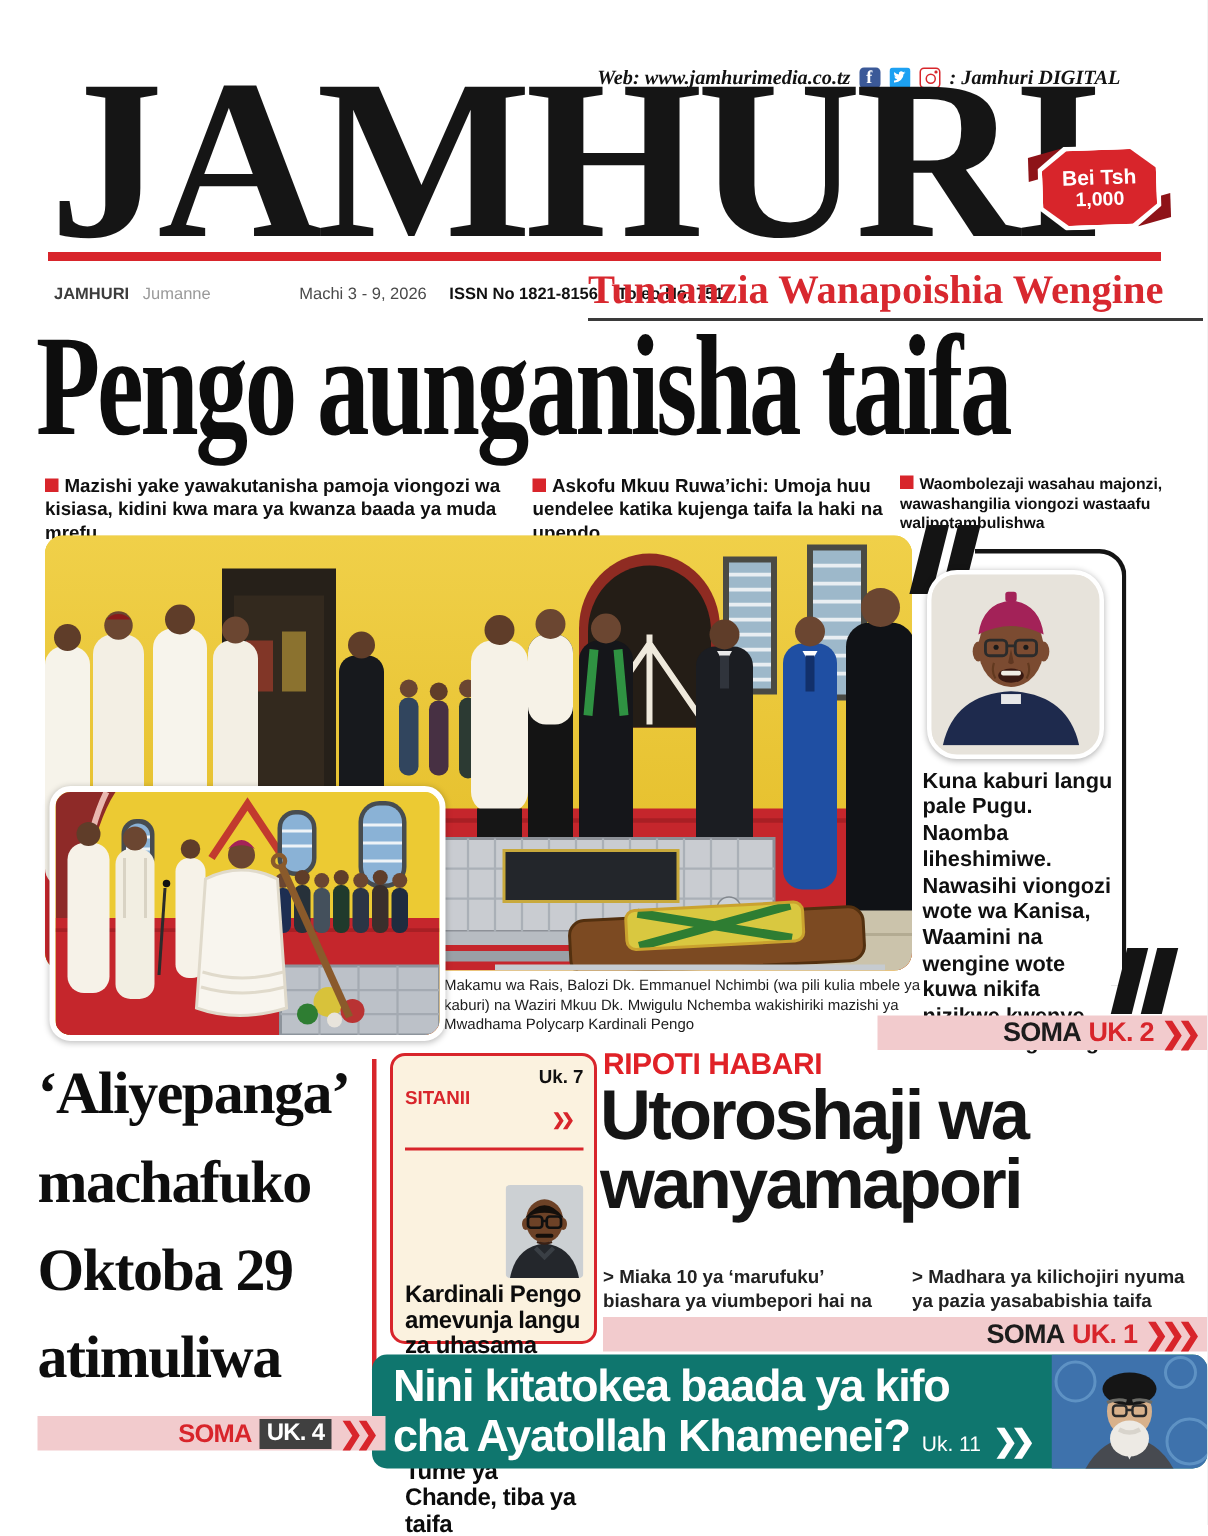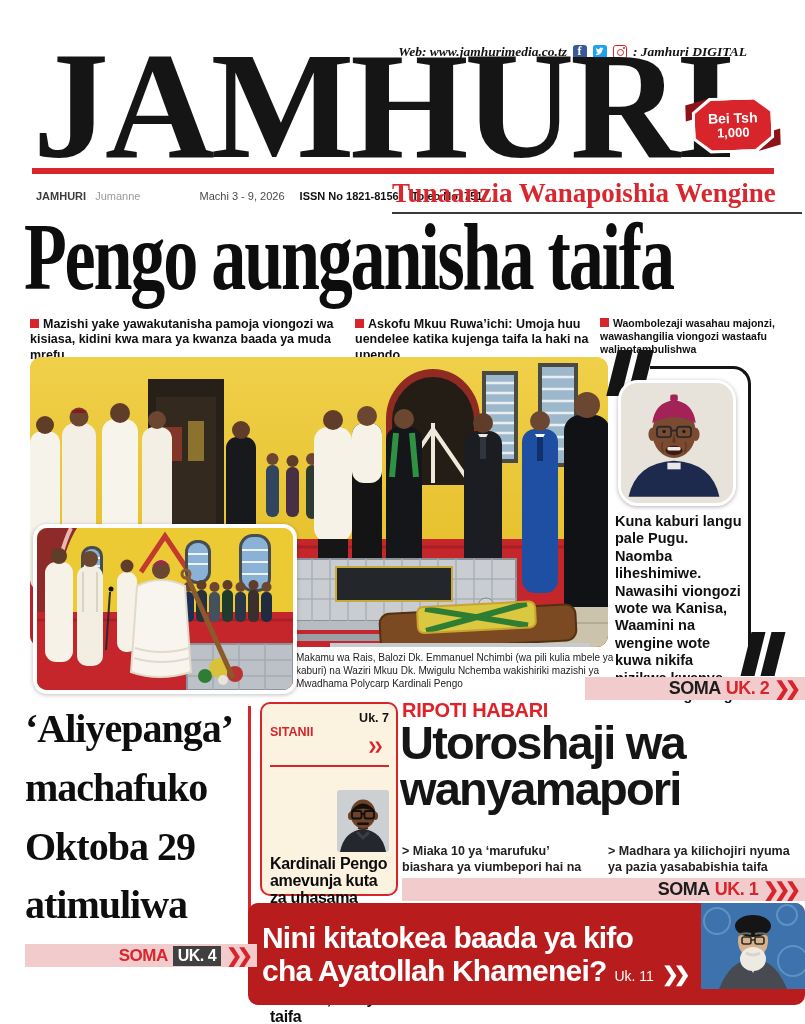--- a/index.html
+++ b/index.html
@@ -394,7 +394,7 @@
           <path d="M20,42 L26,48 L32,42" stroke="#3a3f45" stroke-width="3" fill="none"></path>
         </svg>
       </span>
-      <span>Kardinali Pengo amevunja kuta za uhasama</span>
+      <span>Kardinali Pengo amevunja langu za uhasama</span>
     </div>
     <div class="t-row t-hl2">
       <span class="t-lab">HABARI</span>

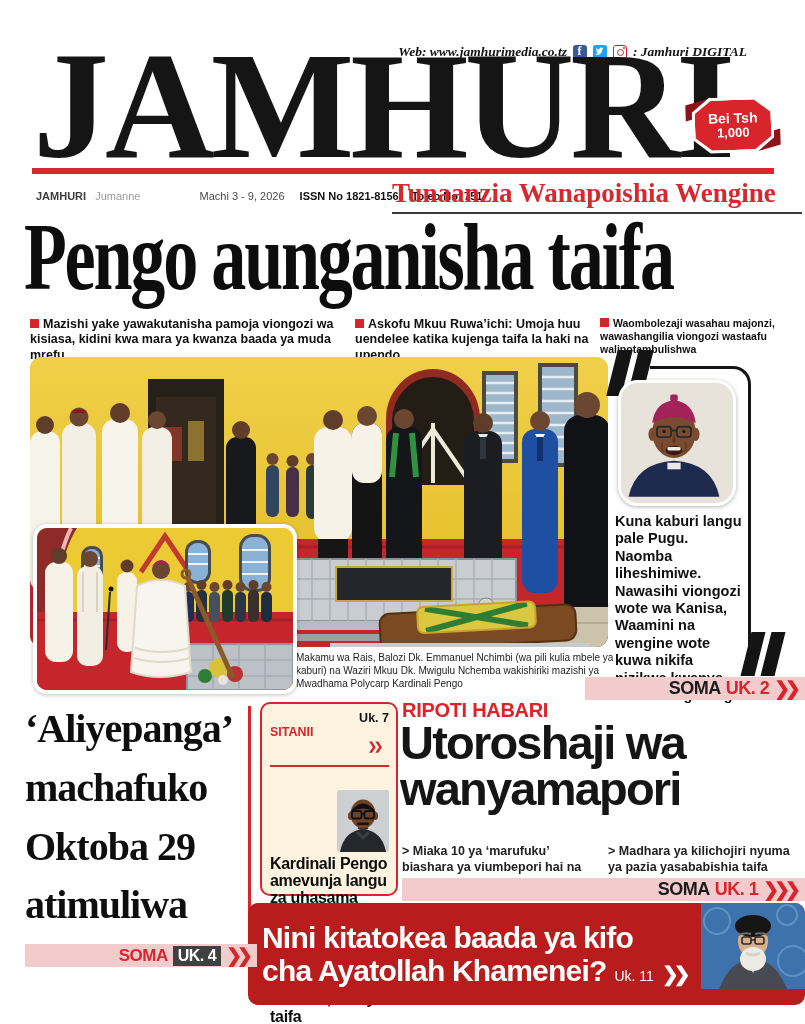--- a/index.html
+++ b/index.html
@@ -115,7 +115,7 @@
   .b2{width:197px;}
 
   
-  .banner{left:248px;top:903px;width:557px;height:102px;background:#b91c1c;border-radius:10px;
+  .banner{left:248px;top:903px;width:557px;height:76px;background:#0f766e;border-radius:10px;
           display:flex;z-index:2;overflow:hidden;}
   .banner-text{flex:1;display:flex;flex-direction:column;justify-content:center;padding-left:14px;}
   .banner-text .ln{color:#fff;font-weight:bold;font-size:30px;line-height:1.1;letter-spacing:-.8px;white-space:nowrap;}

